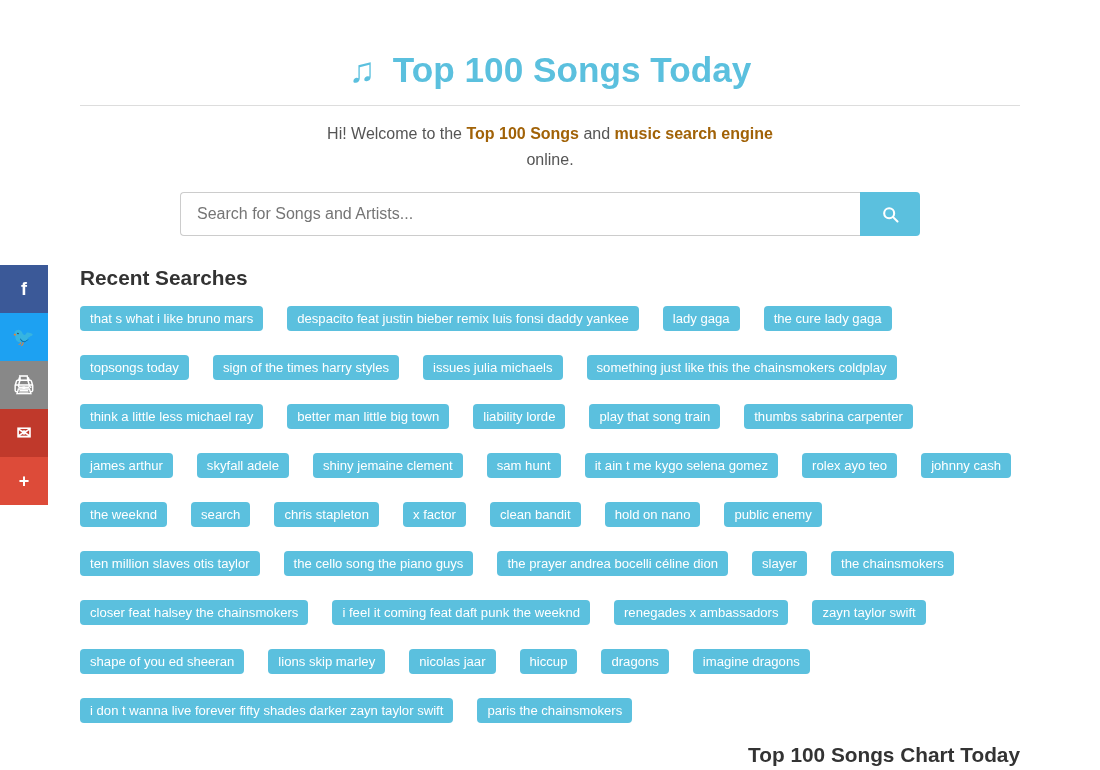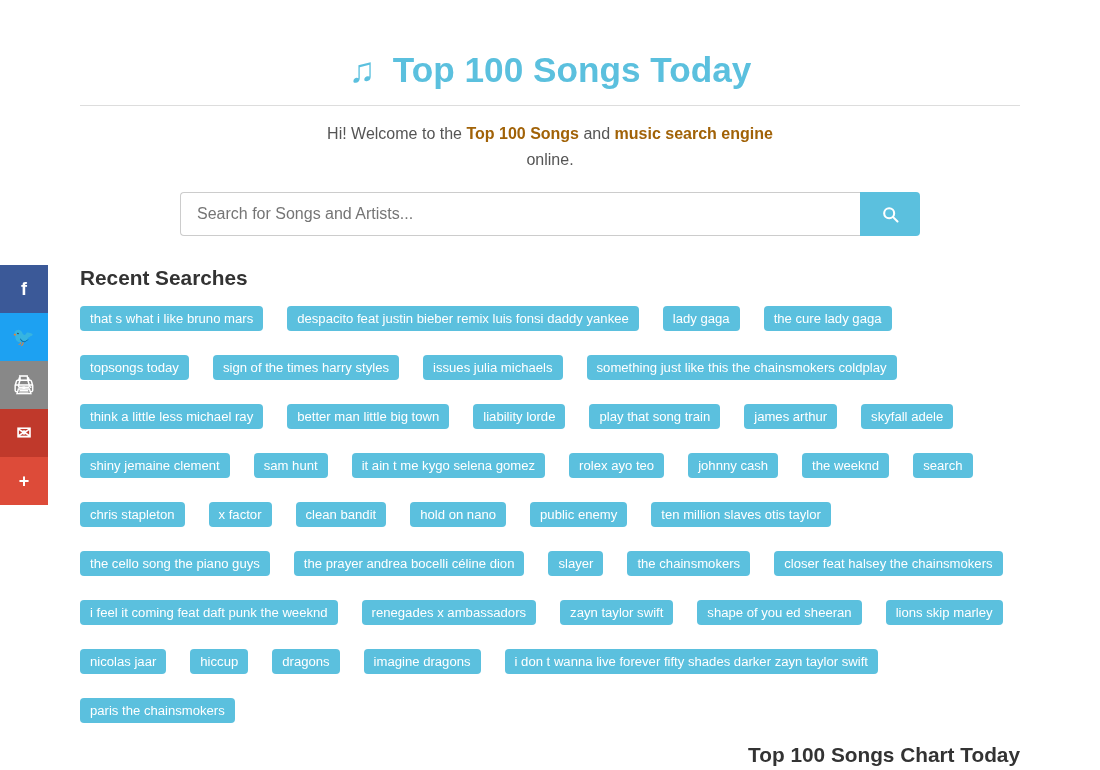--- a/index.html
+++ b/index.html
@@ -235,6 +235,7 @@
       <span class="tag">better man little big town</span>
       <span class="tag">liability lorde</span>
       <span class="tag">play that song train</span>
+      <span class="tag">thumbs sabrina carpenter</span>
       <span class="tag">james arthur</span>
       <span class="tag">skyfall adele</span>
       <span class="tag">shiny jemaine clement</span>

